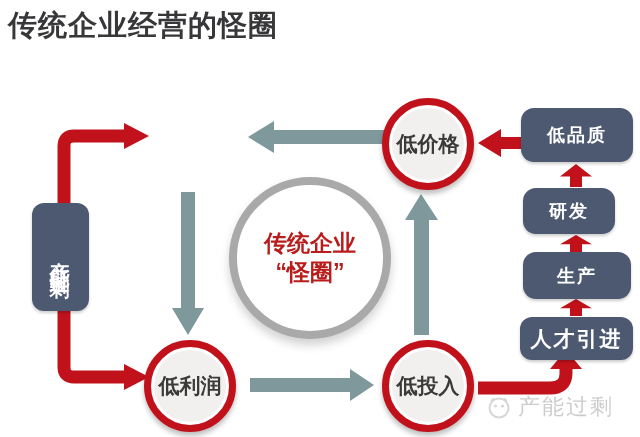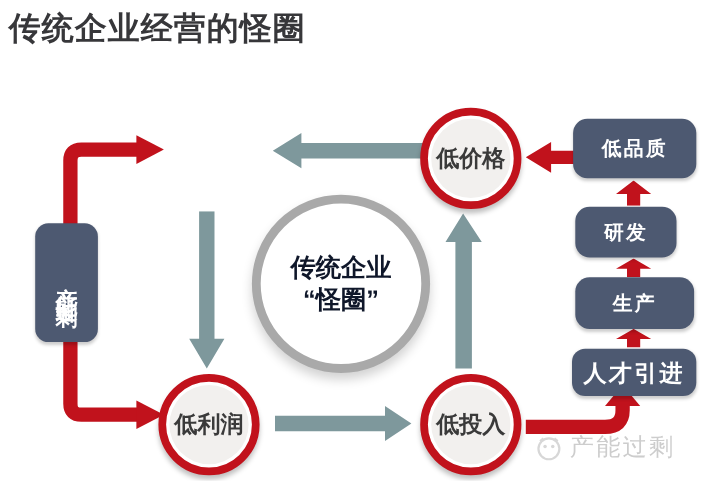--- a/index.html
+++ b/index.html
@@ -24,7 +24,7 @@
   .center-circle{position:absolute;left:229px;top:177px;width:162px;height:162px;border-radius:50%;
     border:8px solid var(--c-center_ring);background:#fff;box-shadow:0 6px 10px rgba(0,0,0,.18);
     display:flex;flex-direction:column;align-items:center;justify-content:center;text-align:center;
-    font-size:23px;font-weight:800;color:#0f172a;line-height:1.28;}
+    font-size:23px;font-weight:800;color:#b91c1c;line-height:1.28;}
   .chain-box{position:absolute;background:var(--c-slate);border-radius:13px;color:#fff;font-weight:800;
     display:flex;align-items:center;justify-content:center;font-size:18px;letter-spacing:2px;
     box-shadow:0 2px 3px rgba(0,0,0,.2);}

